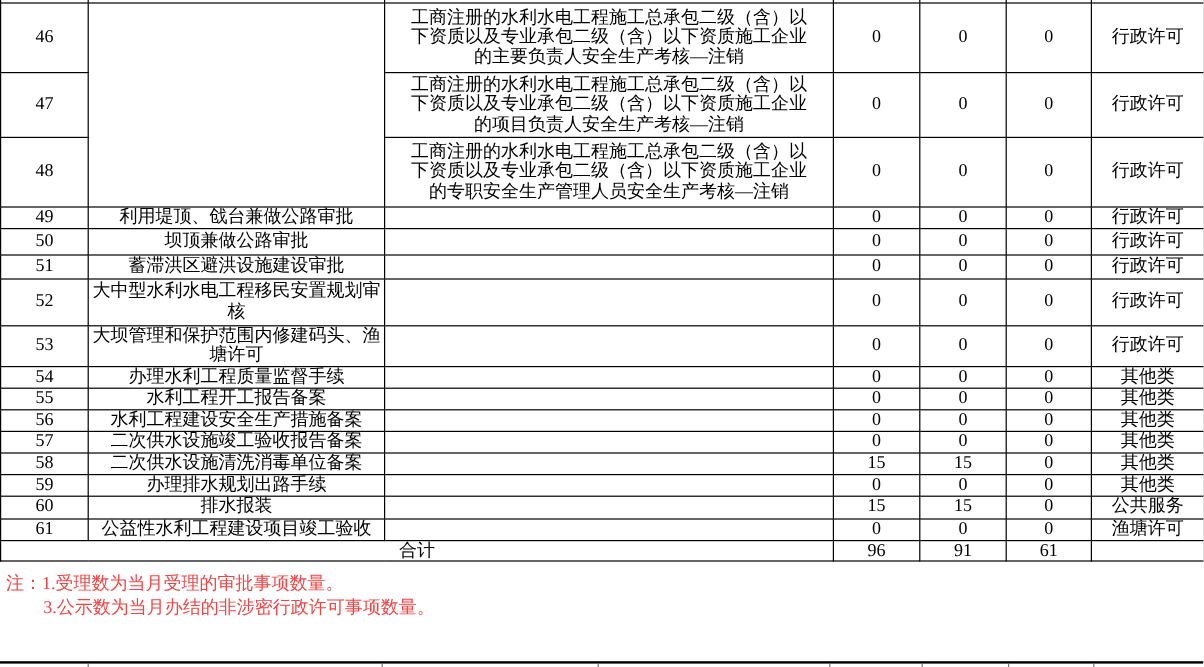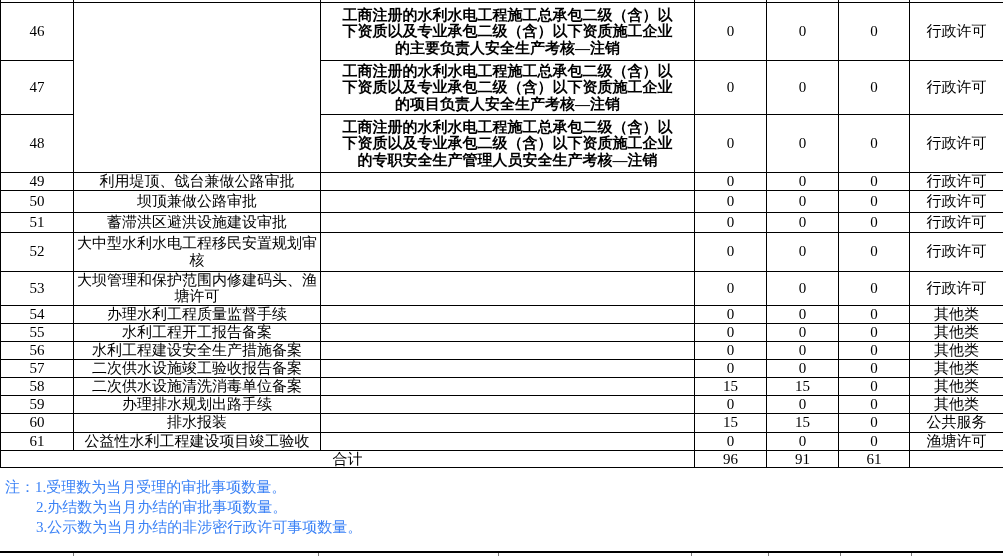--- a/index.html
+++ b/index.html
@@ -18,7 +18,7 @@
     font-family:"Liberation Serif","DejaVu Serif",serif;
   }
   tr.partial-row td { border-top:none; height:2px; }
-  td.cell-sub   { white-space:pre-line; line-height:19px; padding:0 2px;font-weight:bold; }
+  td.cell-sub   { white-space:pre-line; line-height:19px; padding:0 2px; }
   td.cell-name  { line-height:16px; padding:0 4px; }
   td.cell-num   { line-height:15px; }
   td.cell-cat   { line-height:15px; }

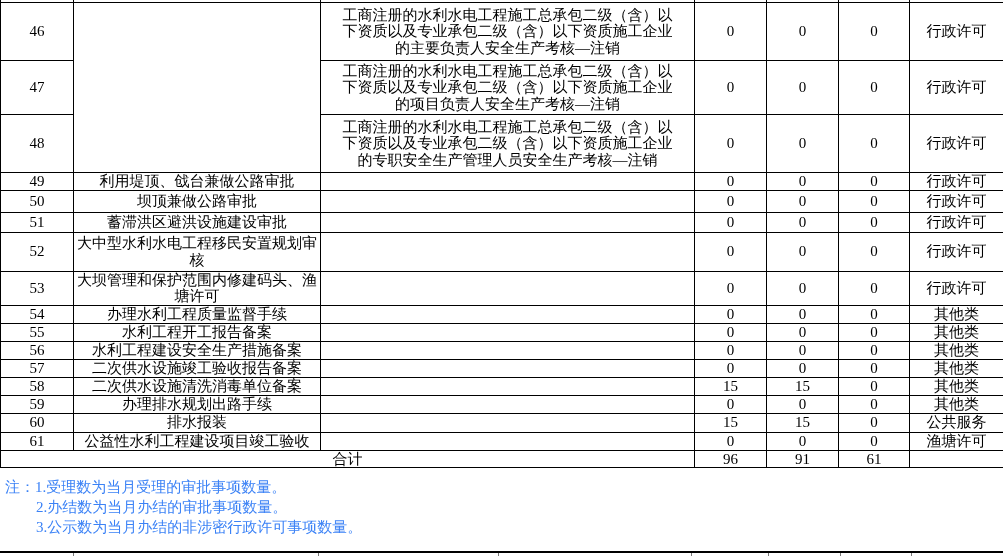--- a/index.html
+++ b/index.html
@@ -24,7 +24,7 @@
   td.cell-cat   { line-height:15px; }
   td.cell-total-label { font-size:15px; }
   .notes {
-    margin:9px 0 0 5px; font-size:15px; line-height:20px; color:#3b82f6;
+    margin:9px 0 0 5px; font-size:15px; line-height:20px; color:#ef4444;
     font-family:"Liberation Serif","DejaVu Serif",serif;
   }
   .note-line.indent { padding-left:31px; }

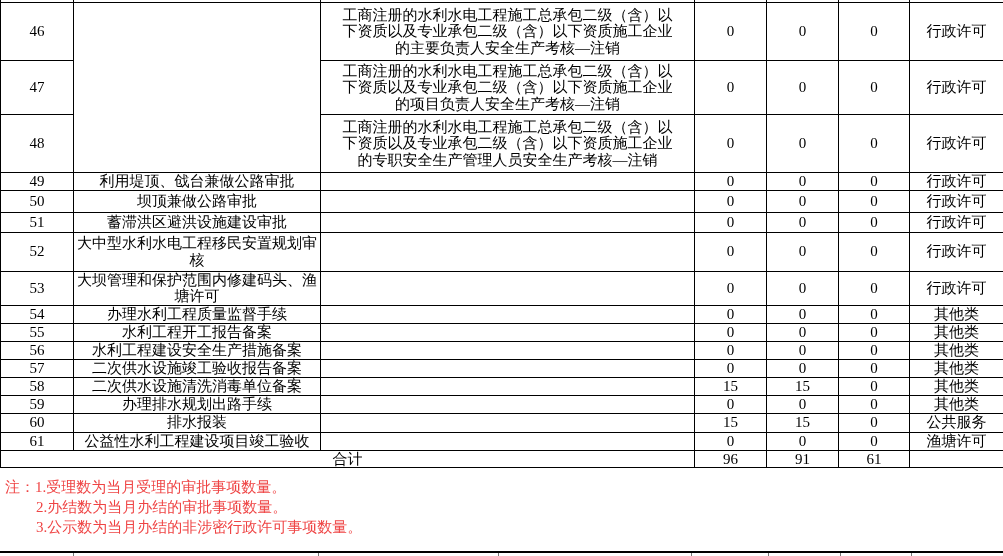--- a/index.html
+++ b/index.html
@@ -220,7 +220,6 @@
 
   <div class="notes">
     <div class="note-line"><span>注：</span><span>1.受理数为当月受理的审批事项数量。</span></div>
-    <div class="note-line indent">2.办结数为当月办结的审批事项数量。</div>
     <div class="note-line indent">3.公示数为当月办结的非涉密行政许可事项数量。</div>
   </div>
 

